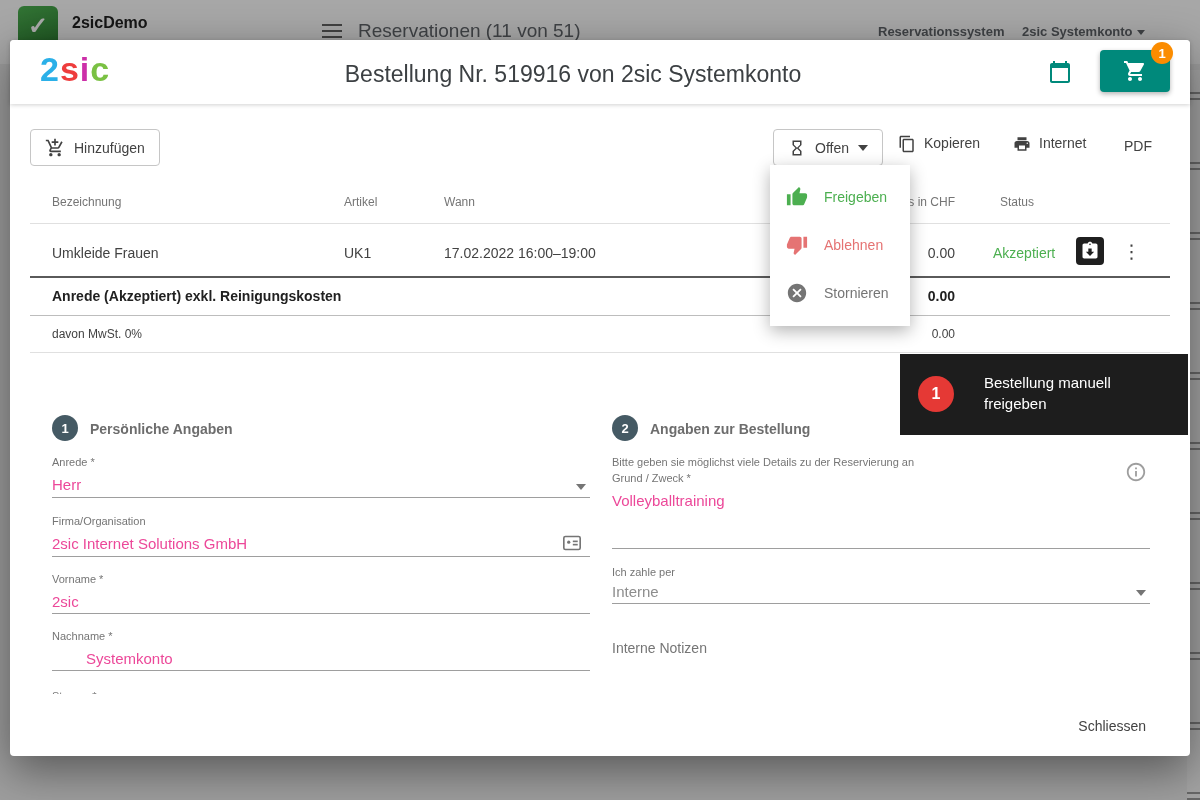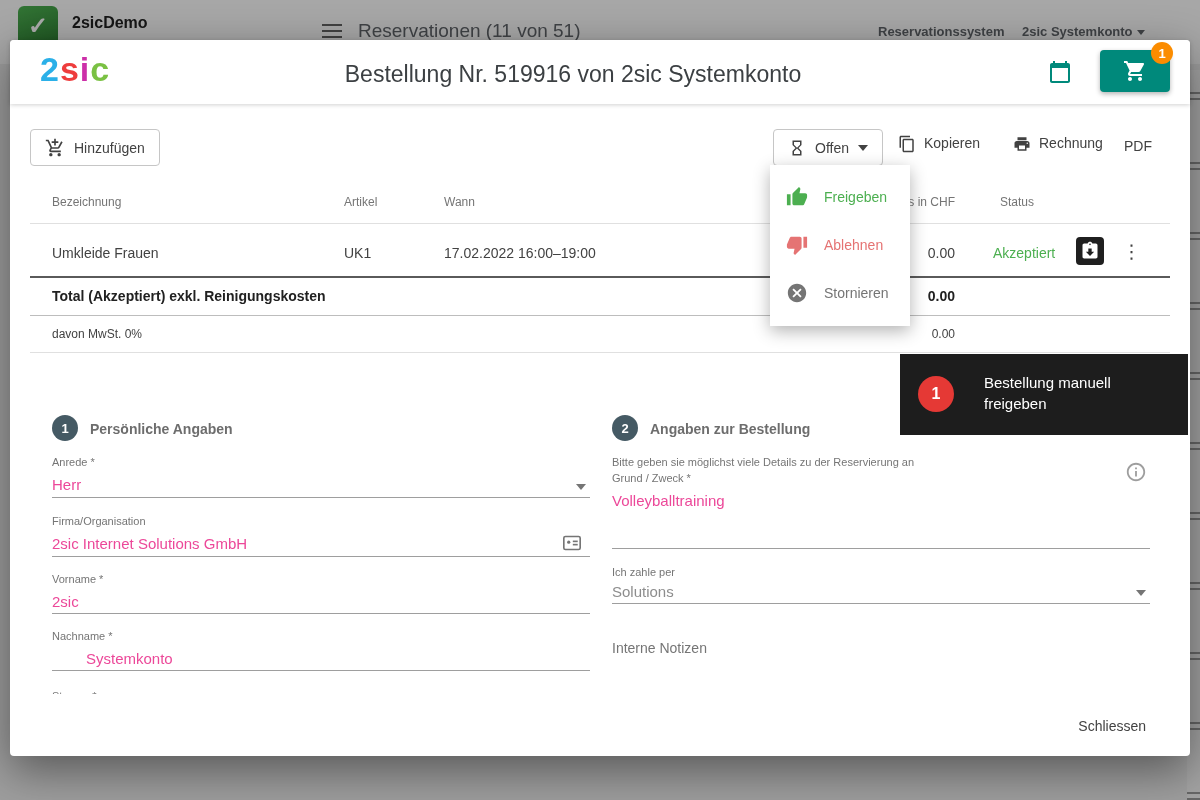--- a/index.html
+++ b/index.html
@@ -156,7 +156,7 @@
       <svg width="18" height="18" viewBox="0 0 24 24" fill="#424242">
           <path d="M19 8H5c-1.66 0-3 1.34-3 3v6h4v4h12v-4h4v-6c0-1.66-1.34-3-3-3zm-3 11H8v-5h8v5zm3-7c-.55 0-1-.45-1-1s.45-1 1-1 1 .45 1 1-.45 1-1 1zm-1-9H6v4h12V3z"></path>
         </svg>
-      <span>Rechnung</span>
+      <span>Internet</span>
     </button>
 
     <button class="btn-flat" style="left:1114px; top:98px;">

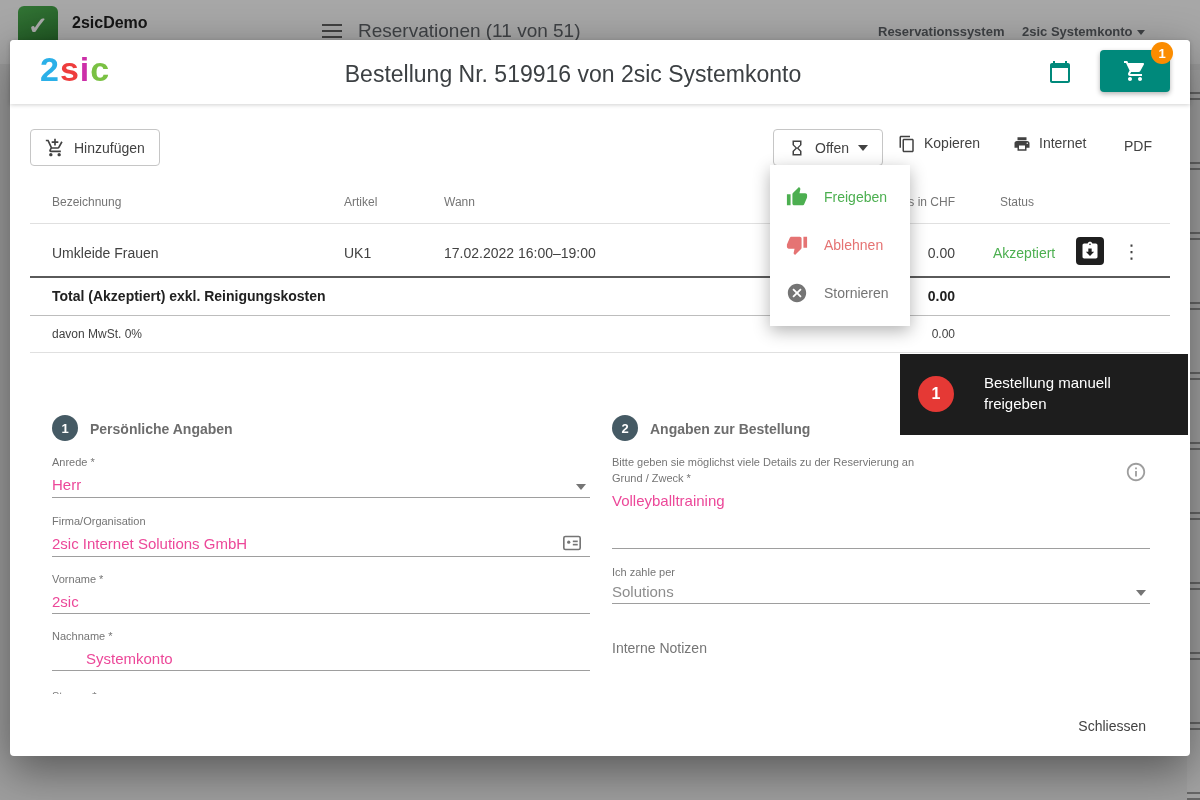--- a/index.html
+++ b/index.html
@@ -183,7 +183,7 @@
     <button class="dots">⋮</button>
     <div class="hline" style="top:236px; height:2px; background:#5a5a5a;"></div>
 
-    <div class="td" style="left:42px; top:248px; font-weight:bold; color:#212121;">Total (Akzeptiert) exkl. Reinigungskosten</div>
+    <div class="td" style="left:42px; top:248px; font-weight:bold; color:#212121;">Anrede (Akzeptiert) exkl. Reinigungskosten</div>
     <div class="td num-r" style="left:790px; top:248px; font-weight:bold; color:#212121;">0.00</div>
     <div class="hline" style="top:275px; background:#bdbdbd;"></div>
     <div class="td" style="left:42px; top:287px; font-size:12px;">davon MwSt. 0%</div>

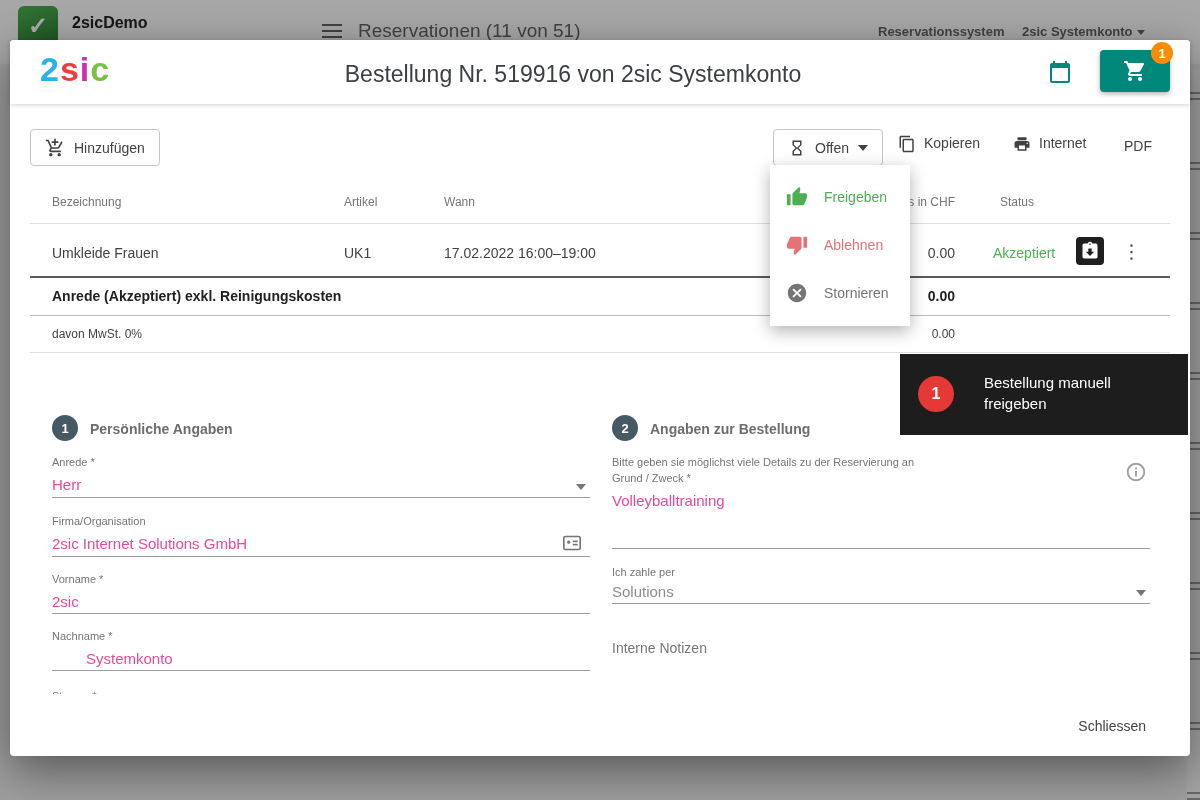--- a/index.html
+++ b/index.html
@@ -258,7 +258,7 @@
     <div class="f-line" style="left:602px; width:538px; top:508px;"></div>
 
     <div class="f-label" style="left:602px; top:526px;">Ich zahle per</div>
-    <div class="f-value ghost" style="left:602px; top:543px;">Solutions</div>
+    <div class="f-value ghost" style="left:602px; top:543px;">Interne</div>
     <span class="sel-caret" style="left:1126px; top:550px;"></span>
     <div class="f-line" style="left:602px; width:538px; top:563px;"></div>
 

